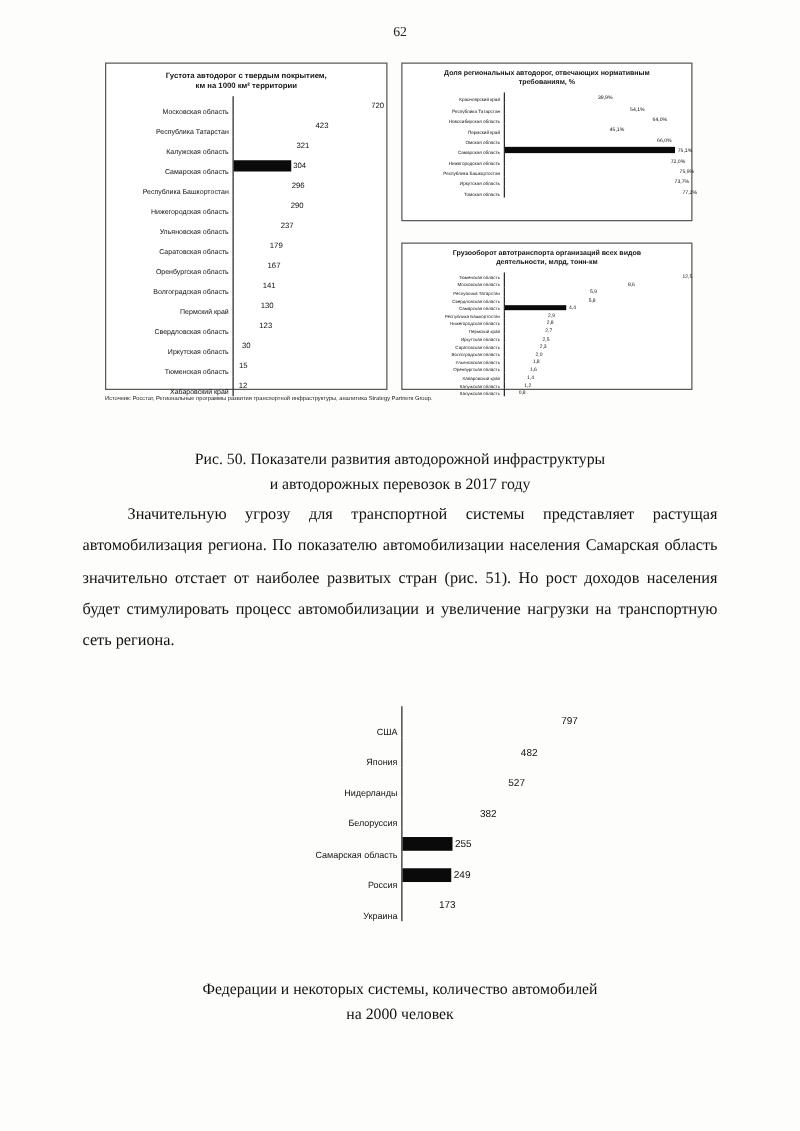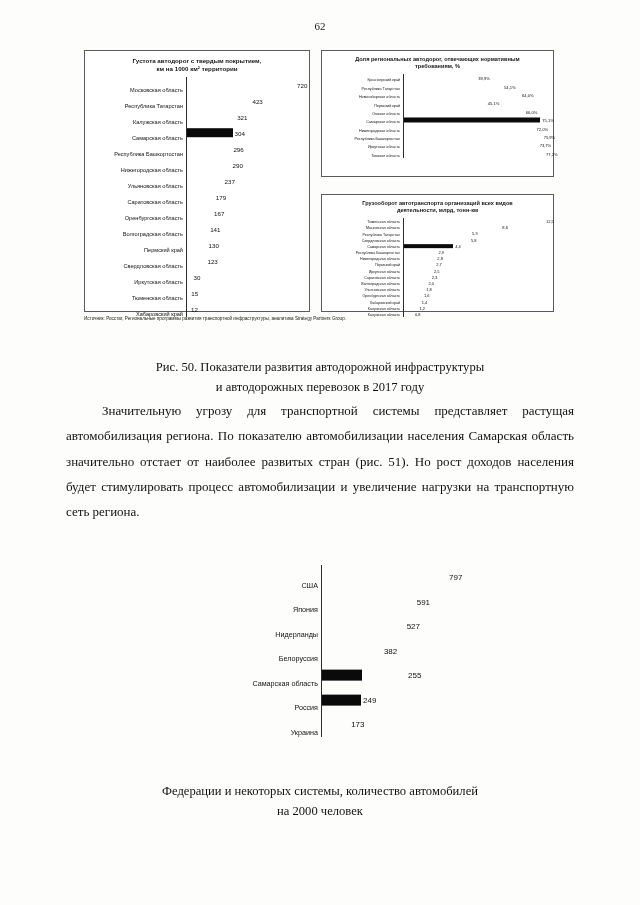--- a/index.html
+++ b/index.html
@@ -525,7 +525,7 @@
           <div class="lbl">Япония</div>
           <div class="track">
             <div class="bar faint" style="width: 92.6913px;"></div>
-            <div class="val" style="left: 92.6913px;">591</div>
+            <div class="val" style="left: 92.6913px;">482</div>
           </div>
         </div>
         <div class="row">

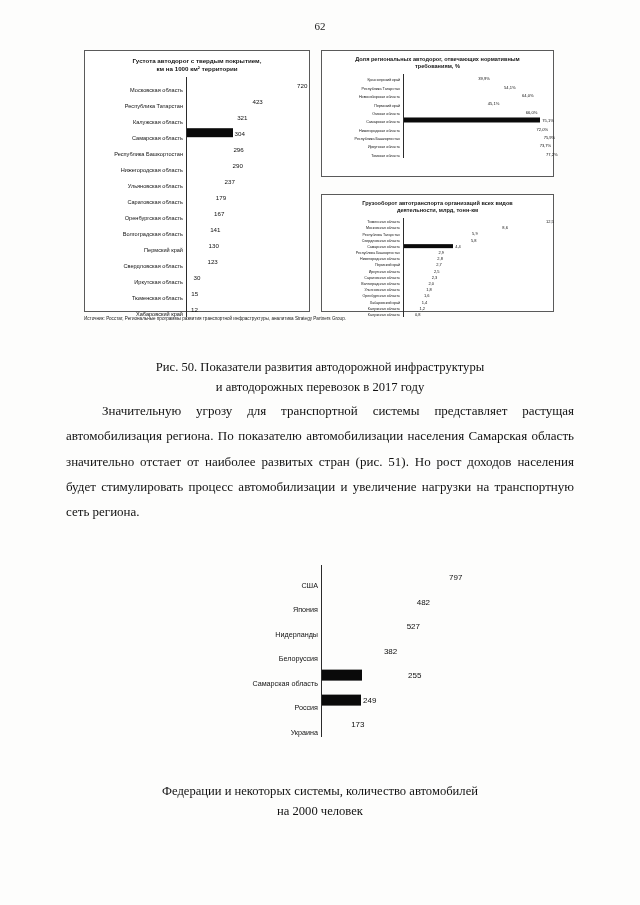--- a/index.html
+++ b/index.html
@@ -546,7 +546,7 @@
           <div class="lbl">Самарская область</div>
           <div class="track">
             <div class="bar" style="width: 39.9937px;"></div>
-            <div class="val" style="left: 39.9937px; margin-left: 44px;">255</div>
+            <div class="val" style="left: 39.9937px;">255</div>
           </div>
         </div>
         <div class="row">

